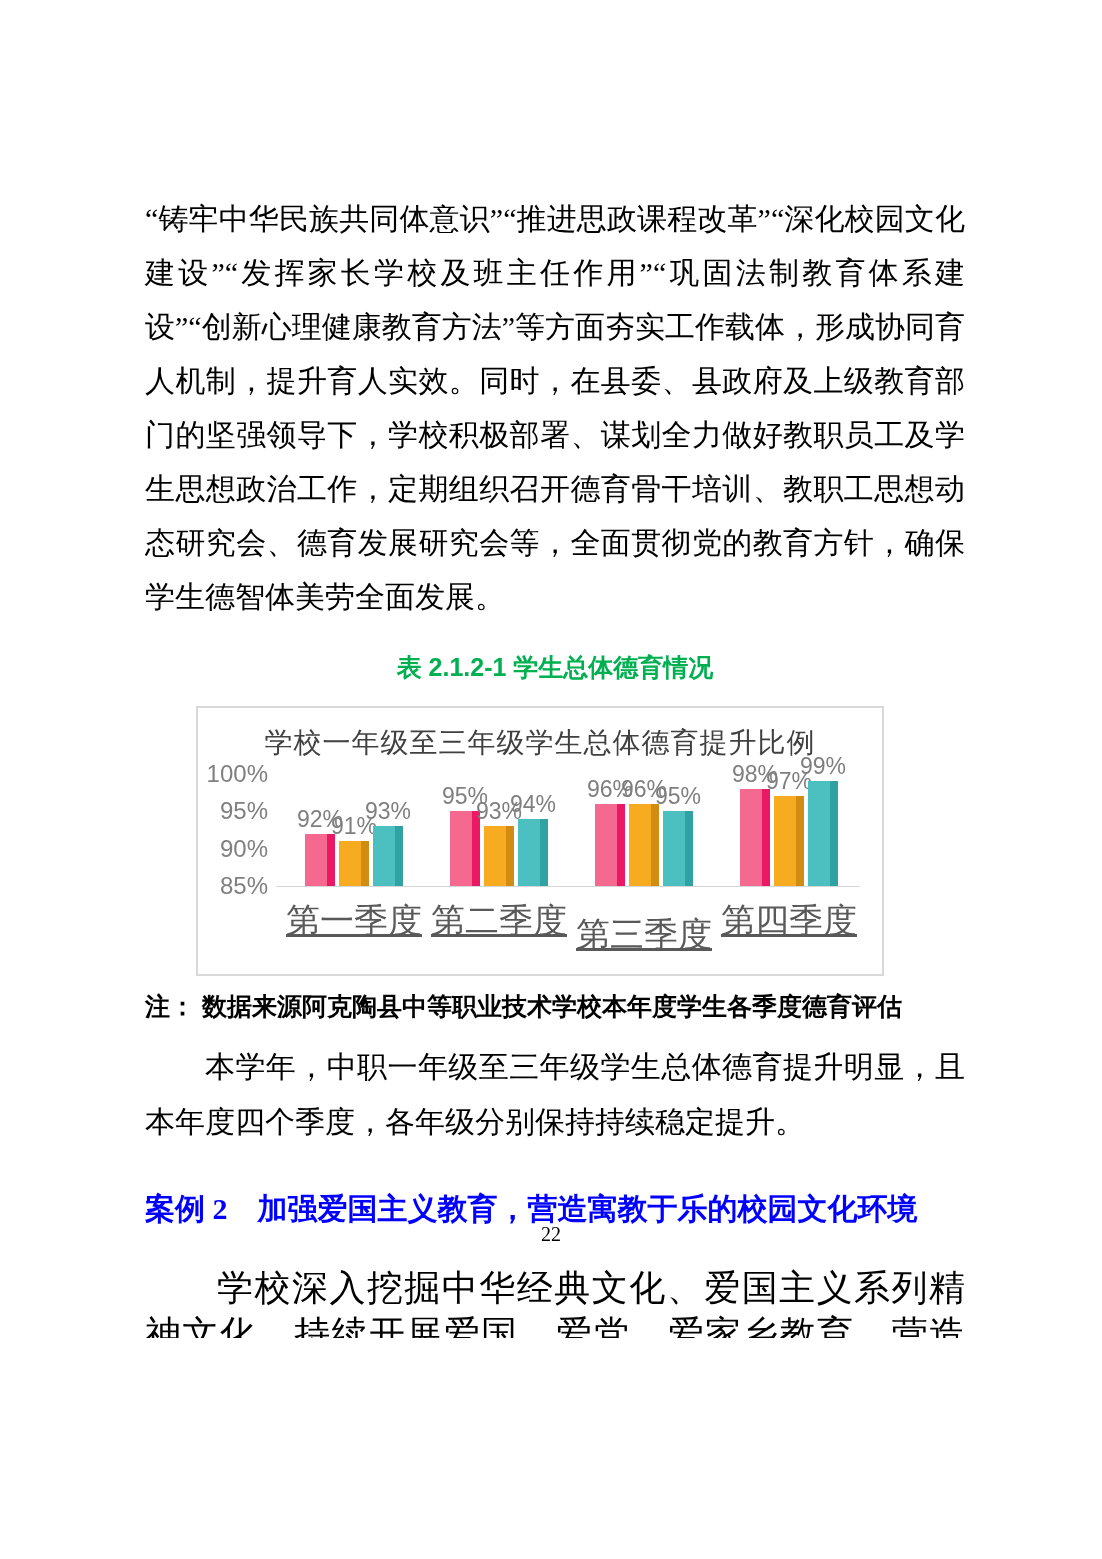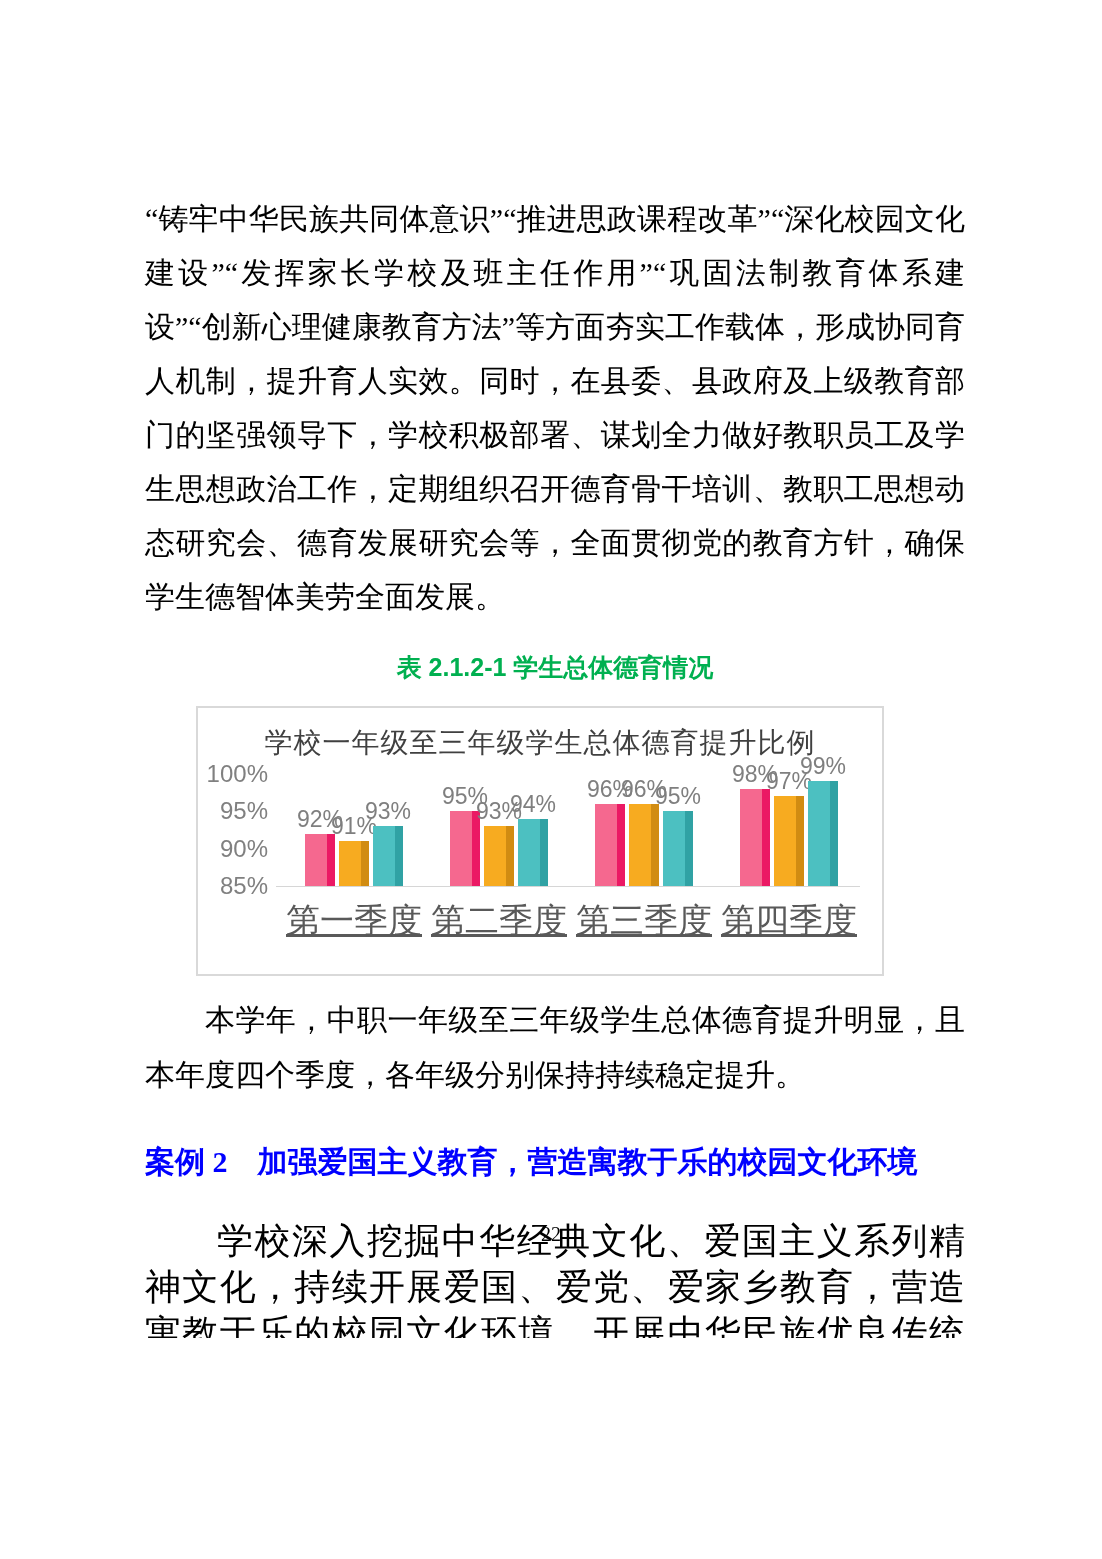--- a/index.html
+++ b/index.html
@@ -89,7 +89,7 @@
           <div class="bar-label" style="left: 593px; top: 45px;">99%</div>
           <div class="cat-label" style="left: 86px; top: 190px;">第一季度</div>
           <div class="cat-label" style="left: 231px; top: 190px;">第二季度</div>
-          <div class="cat-label" style="left: 376px; top: 190px; text-align: center;">第三季度</div>
+          <div class="cat-label" style="left: 376px; top: 204px; text-align: center;">第三季度</div>
           <div class="cat-label" style="left: 521px; top: 190px;">第四季度</div>
         </div>
     </div>

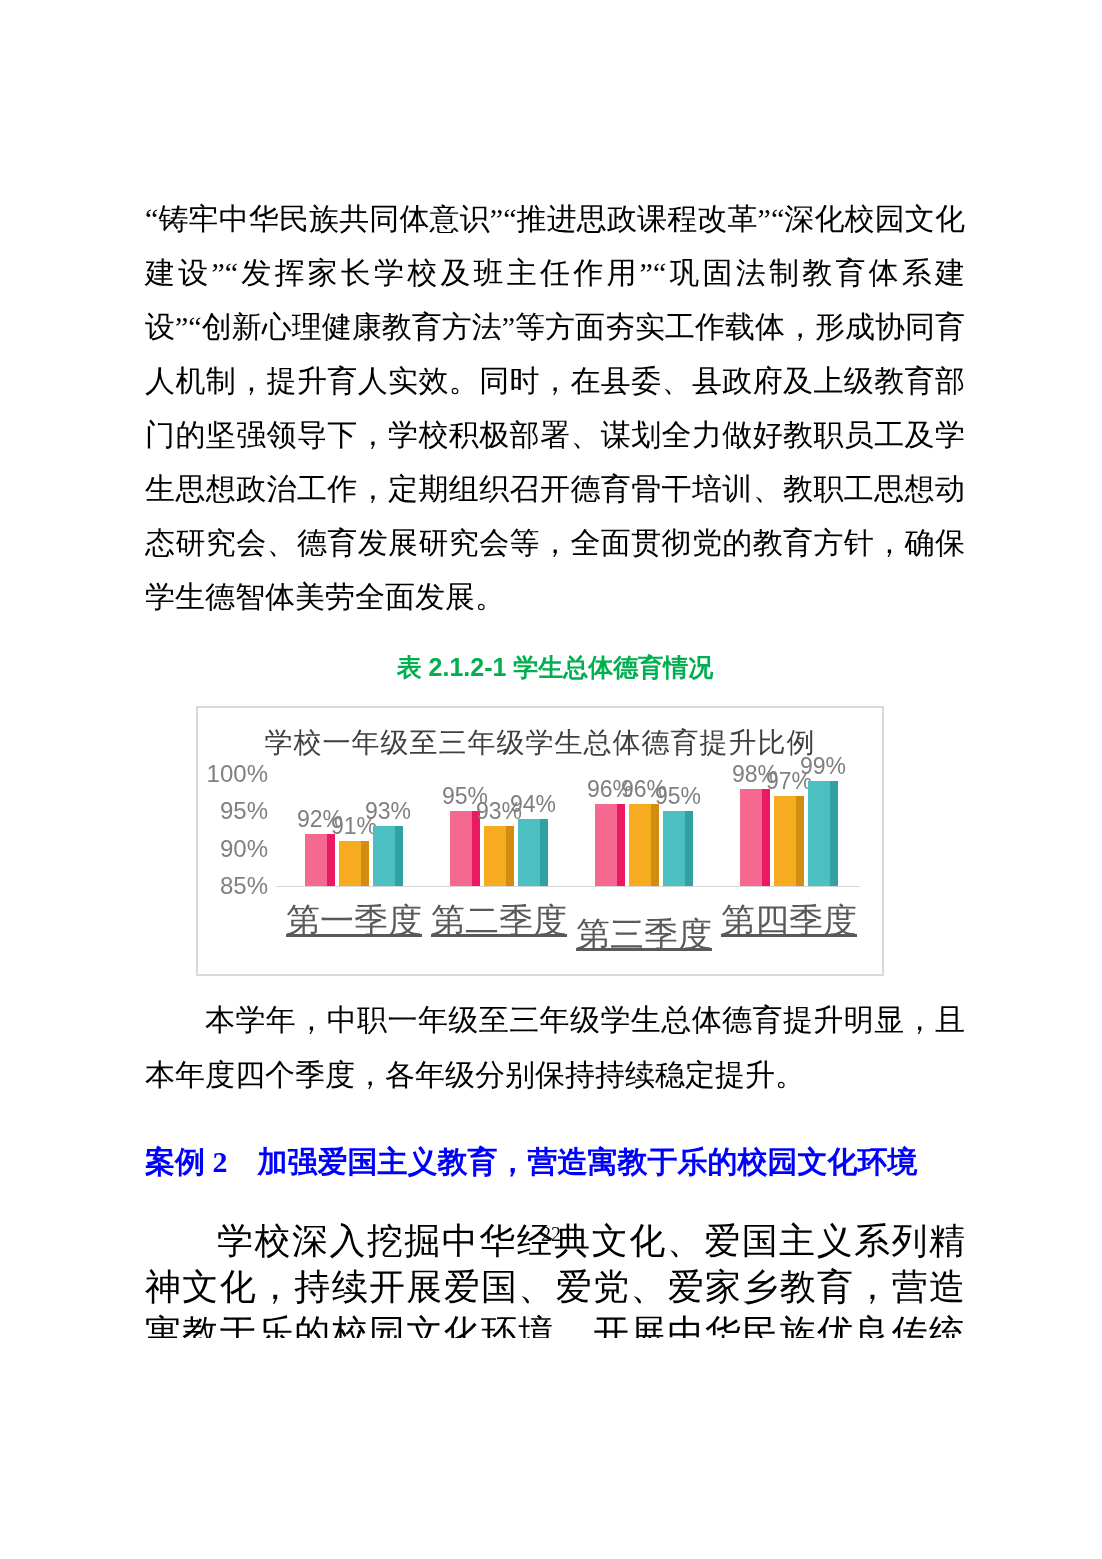--- a/index.html
+++ b/index.html
@@ -94,6 +94,7 @@
         </div>
     </div>
 
+    <div id="note">注： 数据来源阿克陶县中等职业技术学校本年度学生各季度德育评估</div>
 
     <div id="p2" class="body-para">本学年，中职一年级至三年级学生总体德育提升明显，且本年度四个季度，各年级分别保持持续稳定提升。</div>
 

